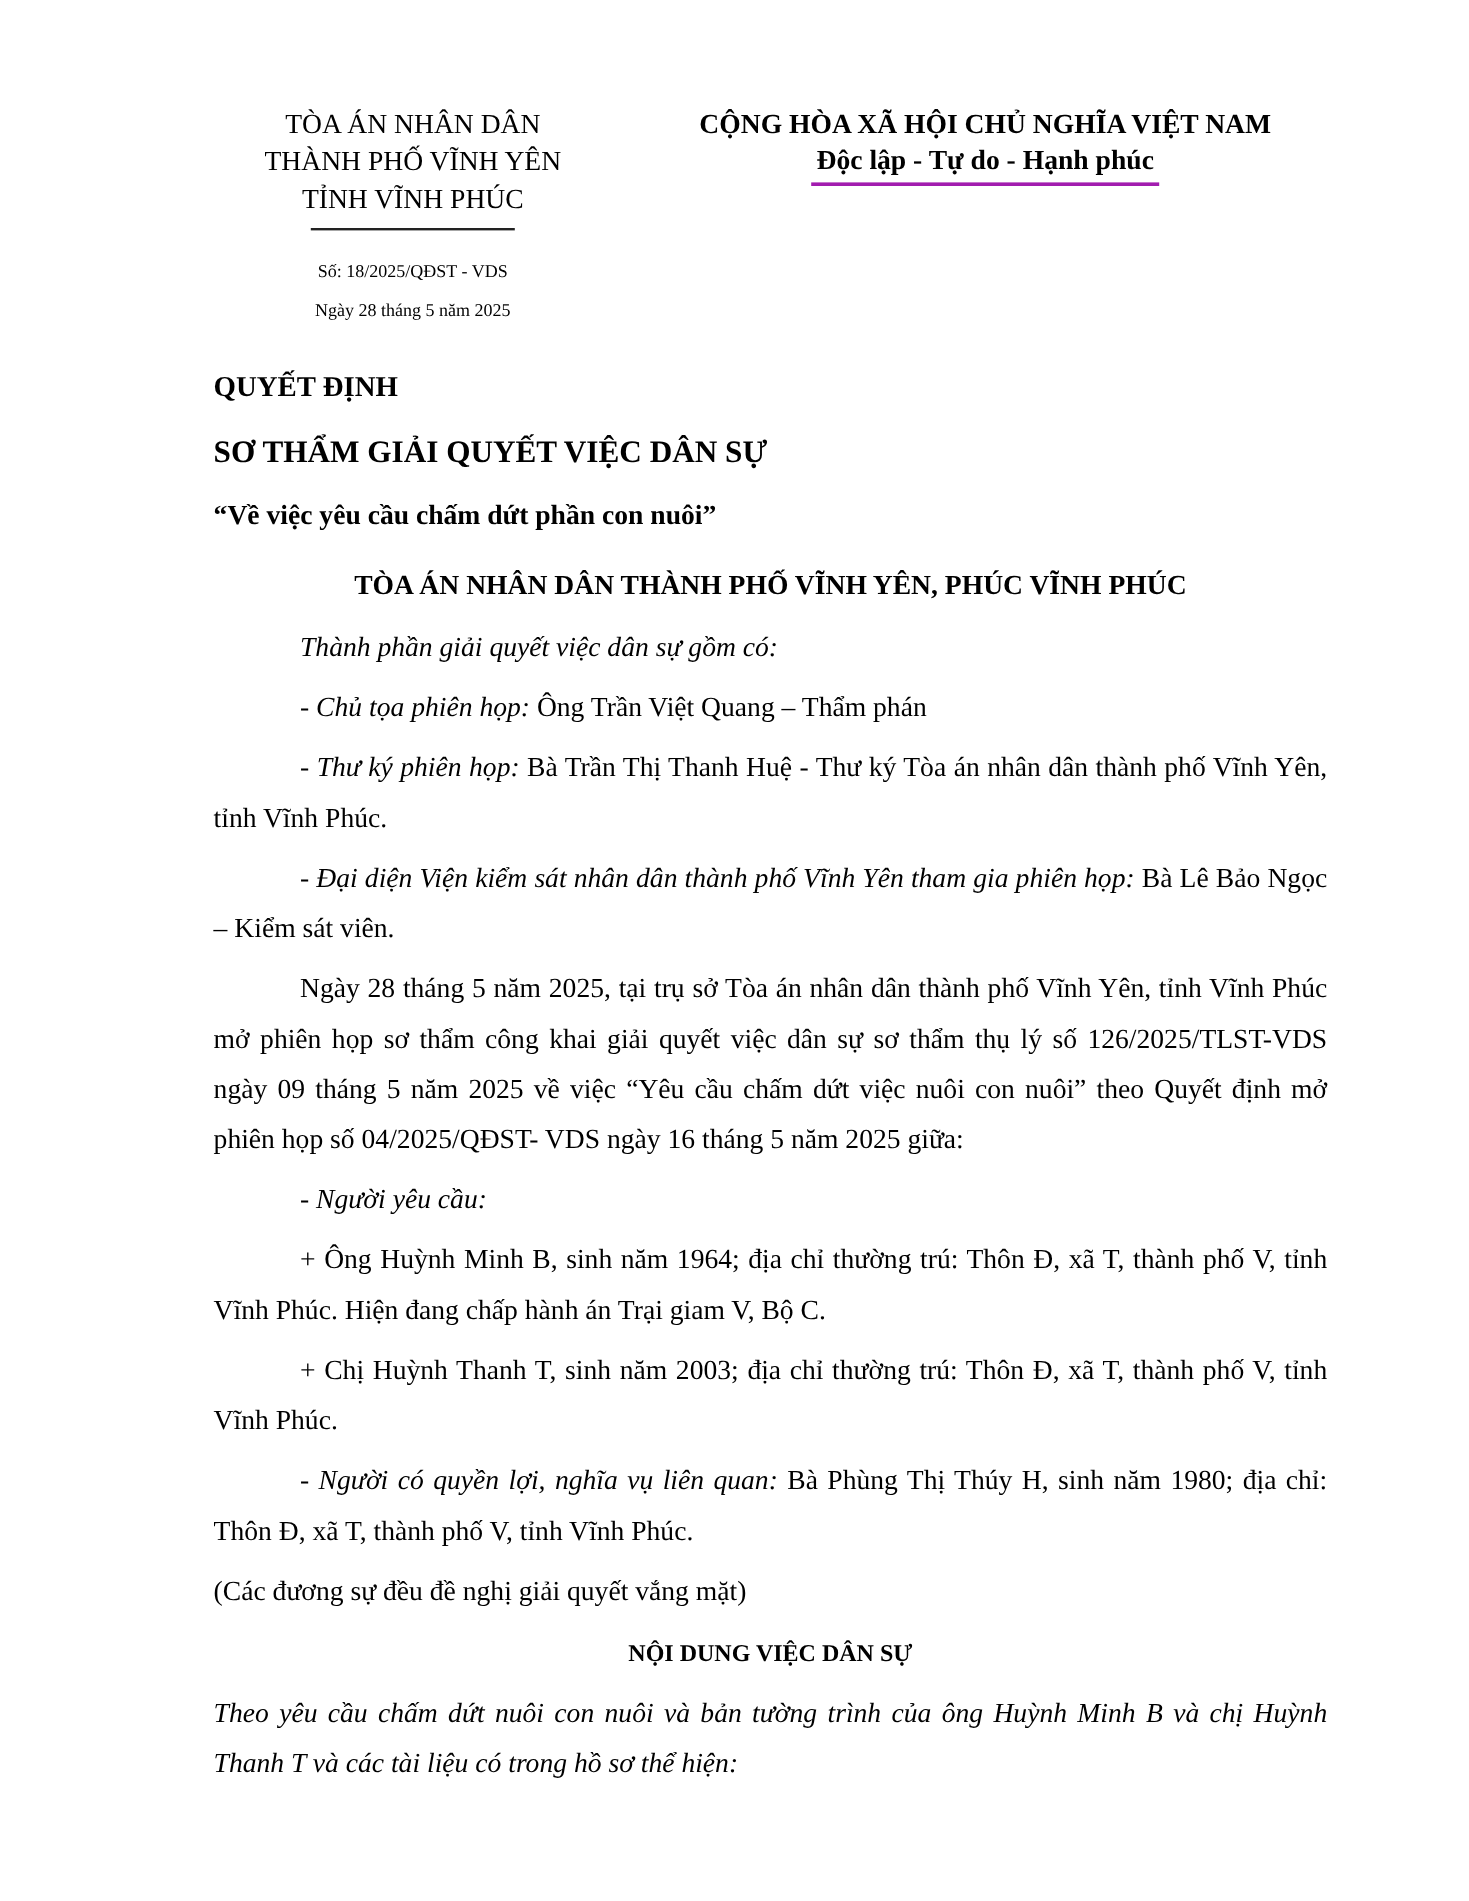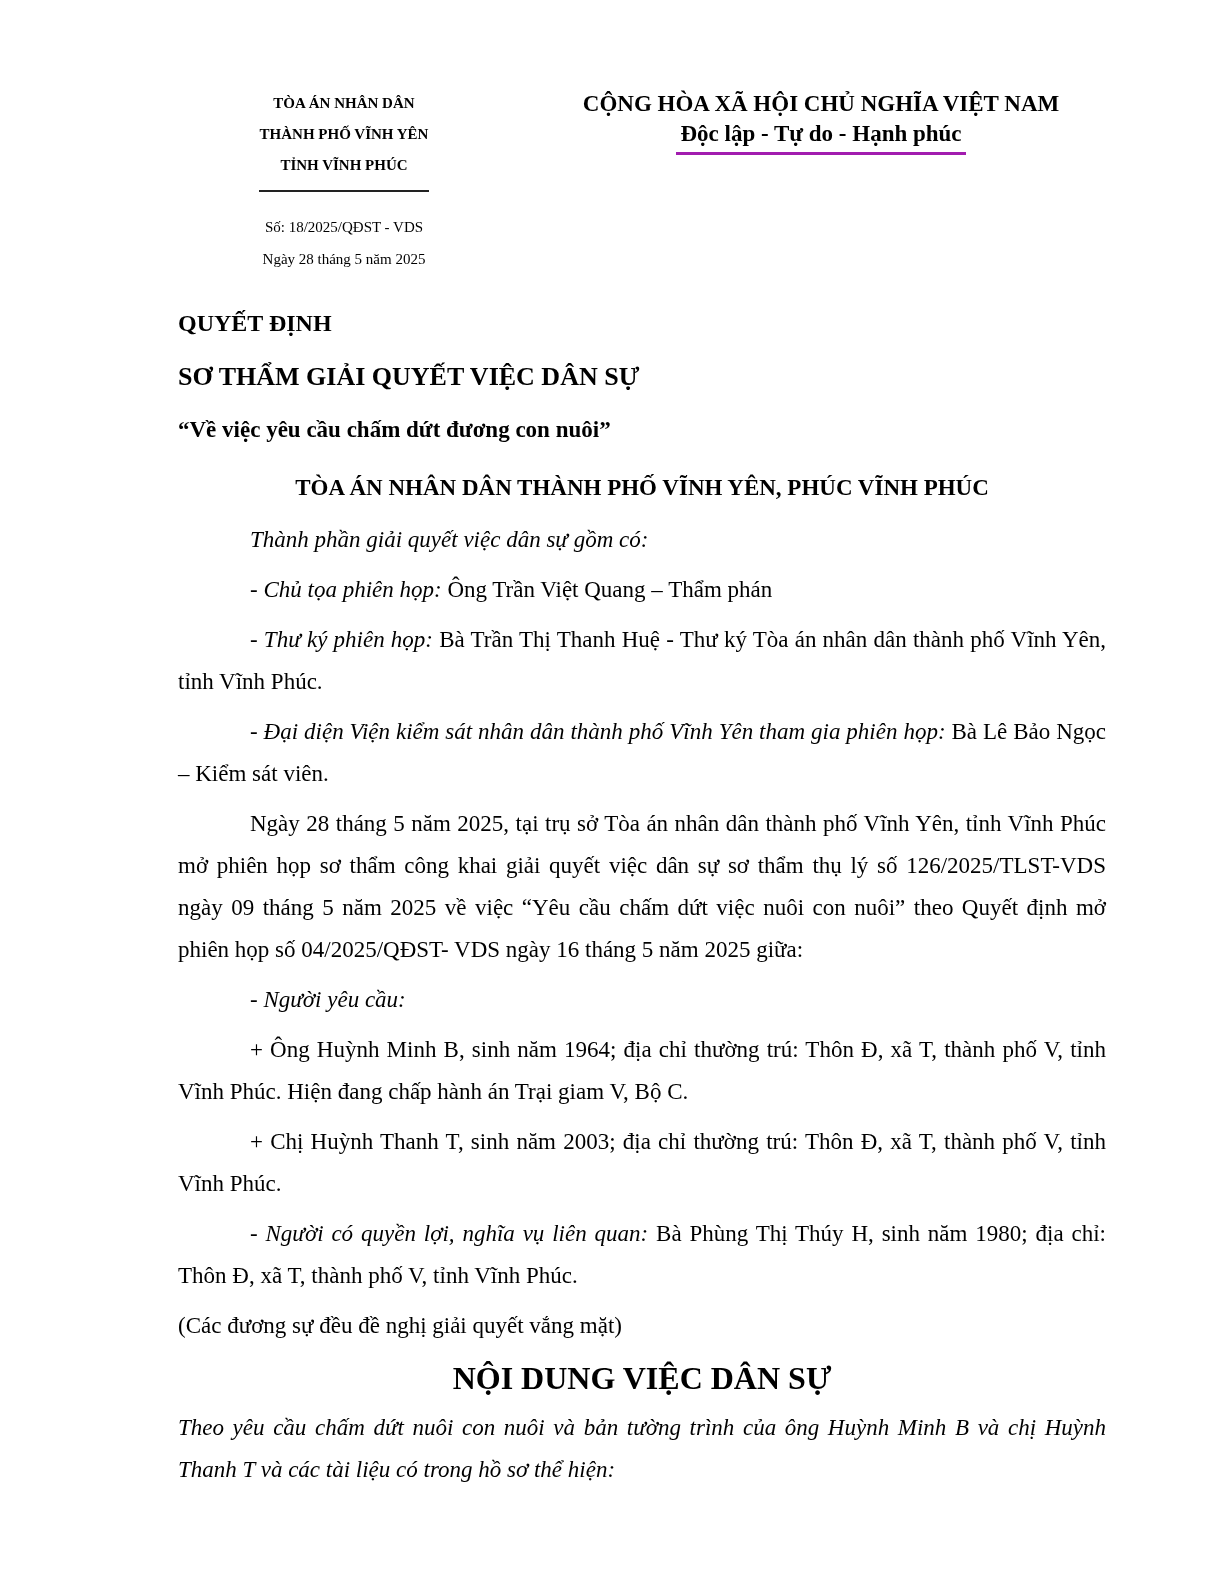--- a/index.html
+++ b/index.html
@@ -35,8 +35,8 @@
     padding-left: 26px;
   }
   .hl-bold {
-    font-weight: bold;
-    font-size: 15px;
+    font-weight: normal;
+    font-size: 23px;
     line-height: 31px;
     white-space: nowrap;
   }

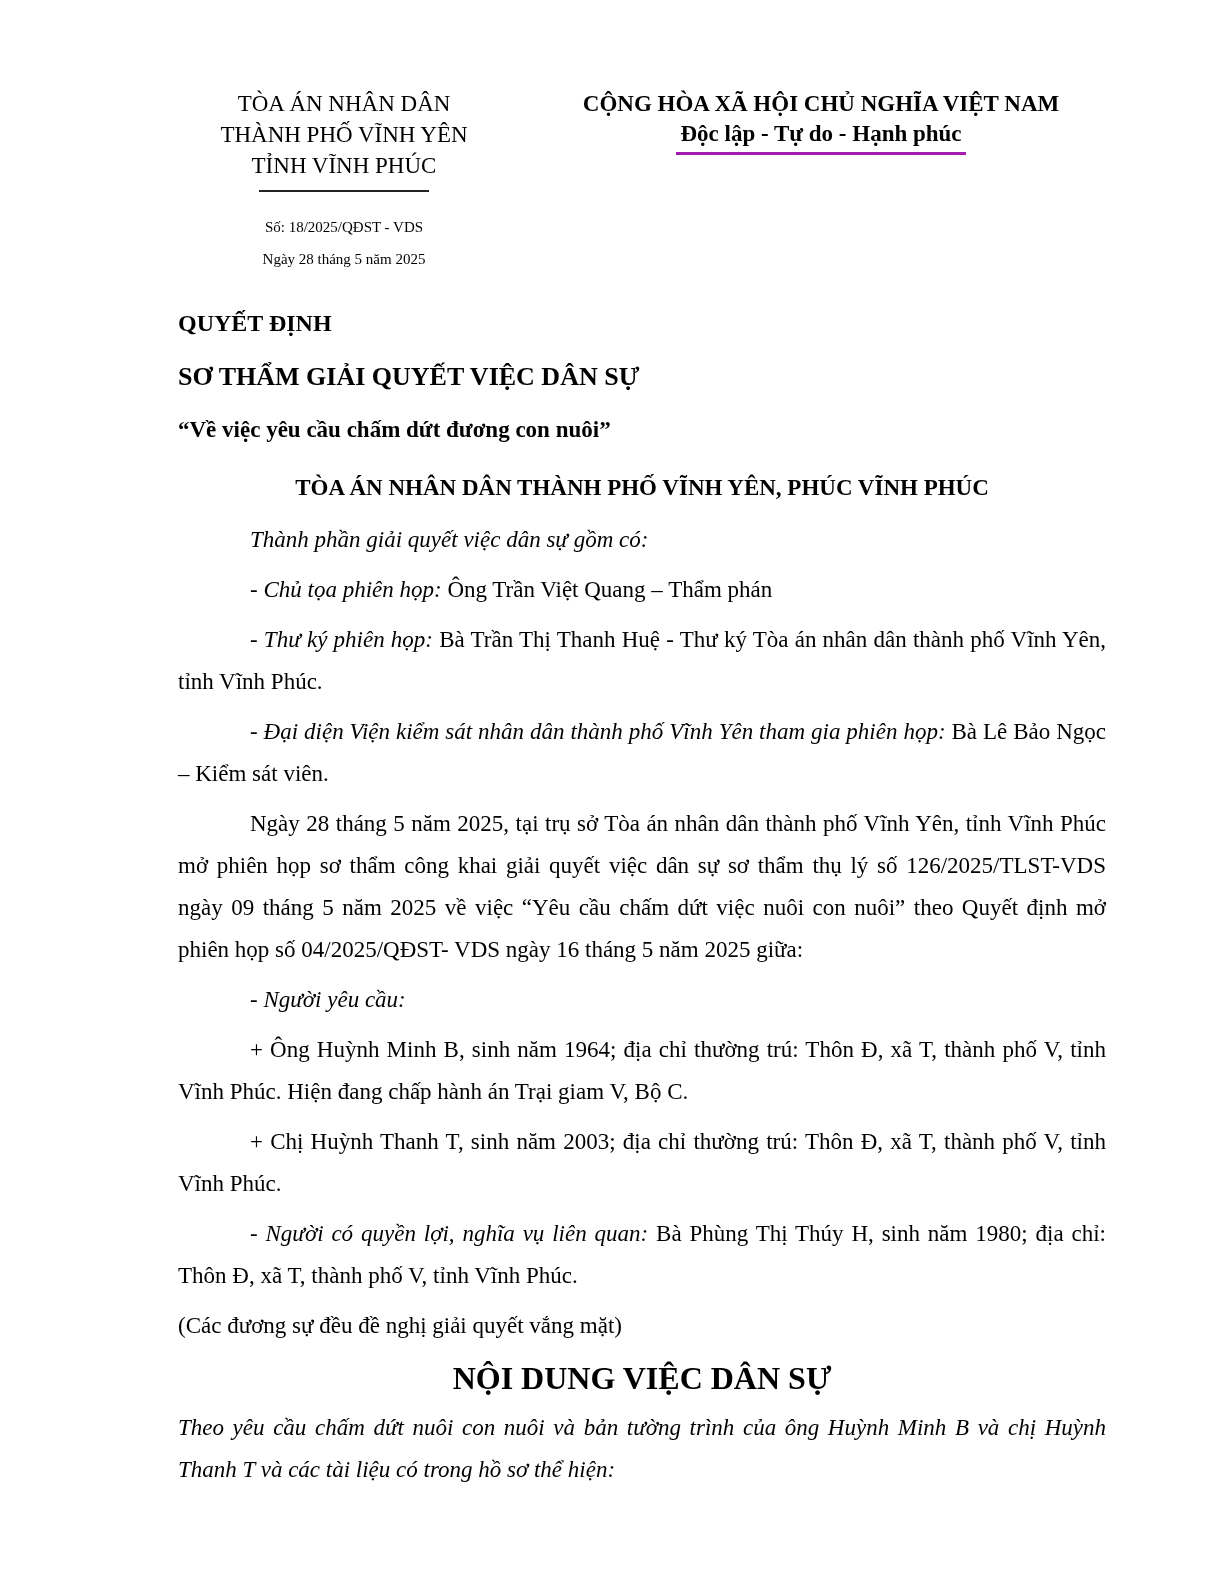--- a/index.html
+++ b/index.html
@@ -140,7 +140,7 @@
   <div class="title-block">
     <div class="t1">QUYẾT ĐỊNH</div>
     <div class="t2">SƠ THẨM GIẢI QUYẾT VIỆC DÂN SỰ</div>
-    <div class="t3">“Về việc yêu cầu chấm dứt đương con nuôi”</div>
+    <div class="t3">“Về việc yêu cầu chấm dứt phần con nuôi”</div>
   </div>
 
   <div class="court-line">TÒA ÁN NHÂN DÂN THÀNH PHỐ VĨNH YÊN, PHÚC VĨNH PHÚC</div>

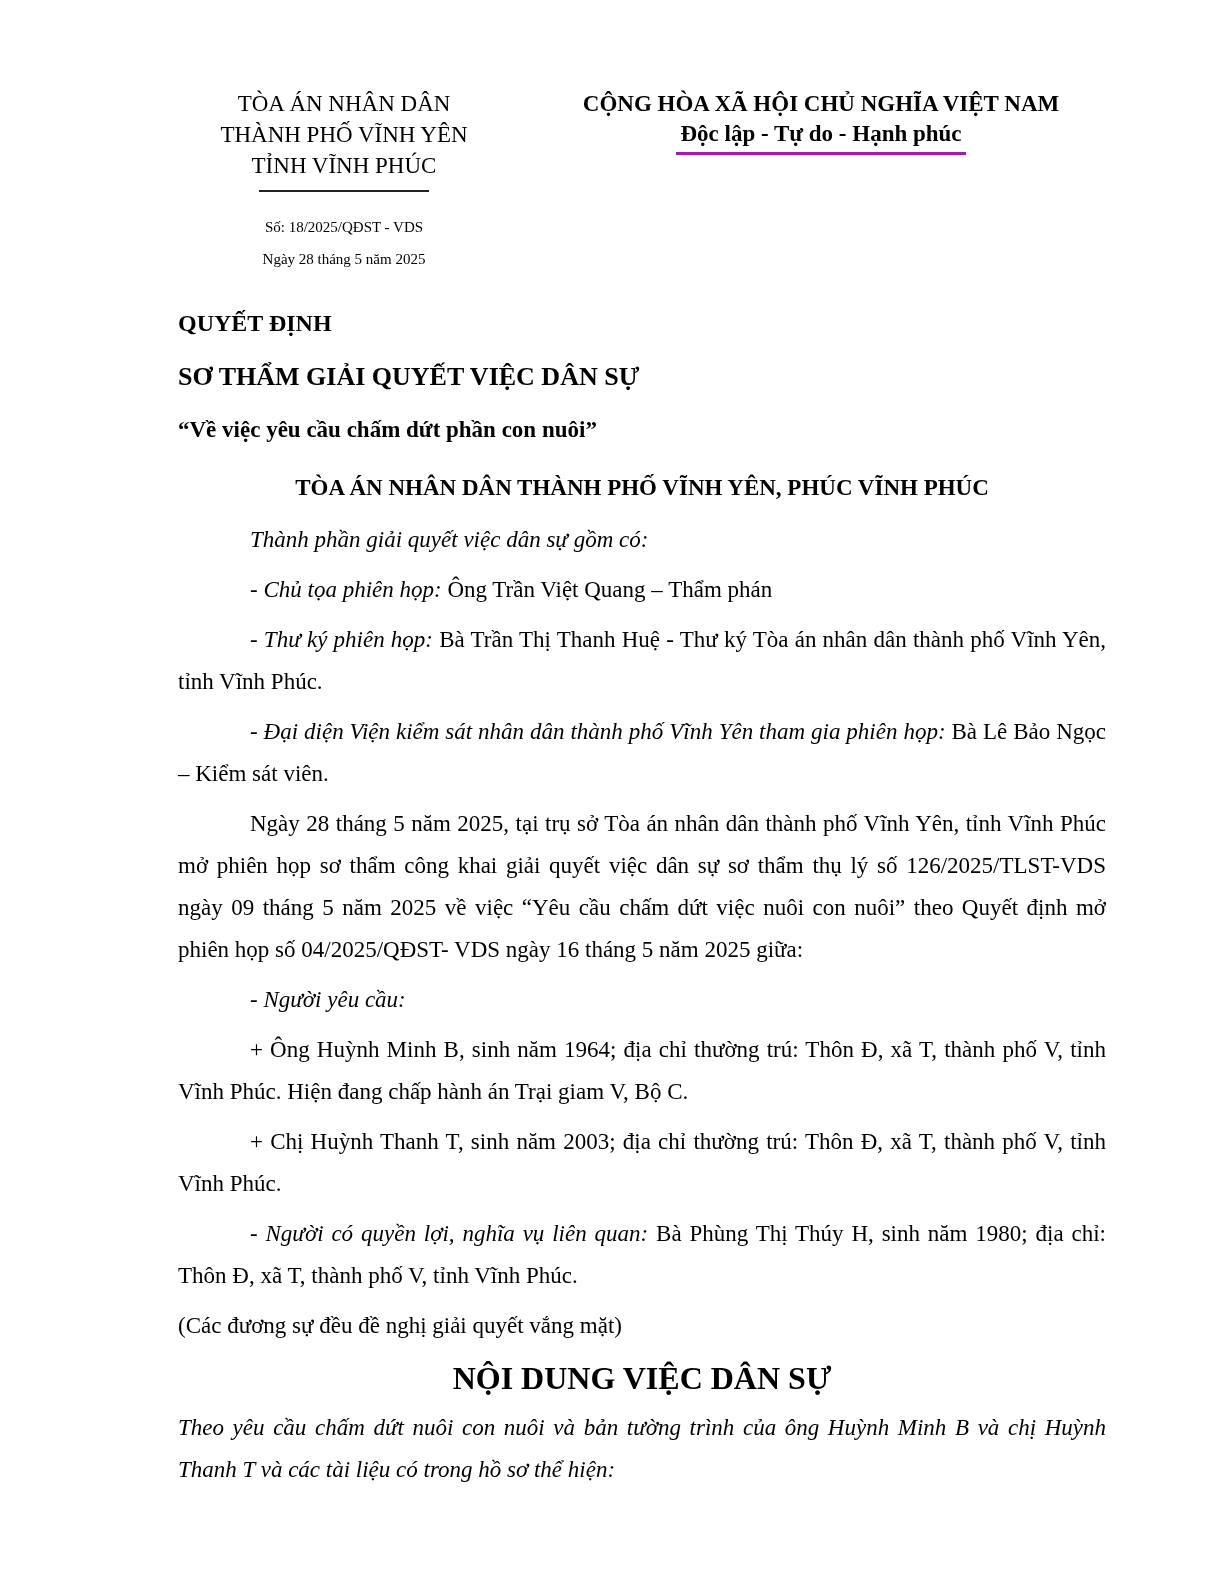--- a/index.html
+++ b/index.html
@@ -110,7 +110,7 @@
     margin: 10px 0 6px 0;
     text-align: center;
     font-weight: bold;
-    font-size: 32px;
+    font-size: 20px;
     line-height: 42px;
     text-indent: 0;
   }

